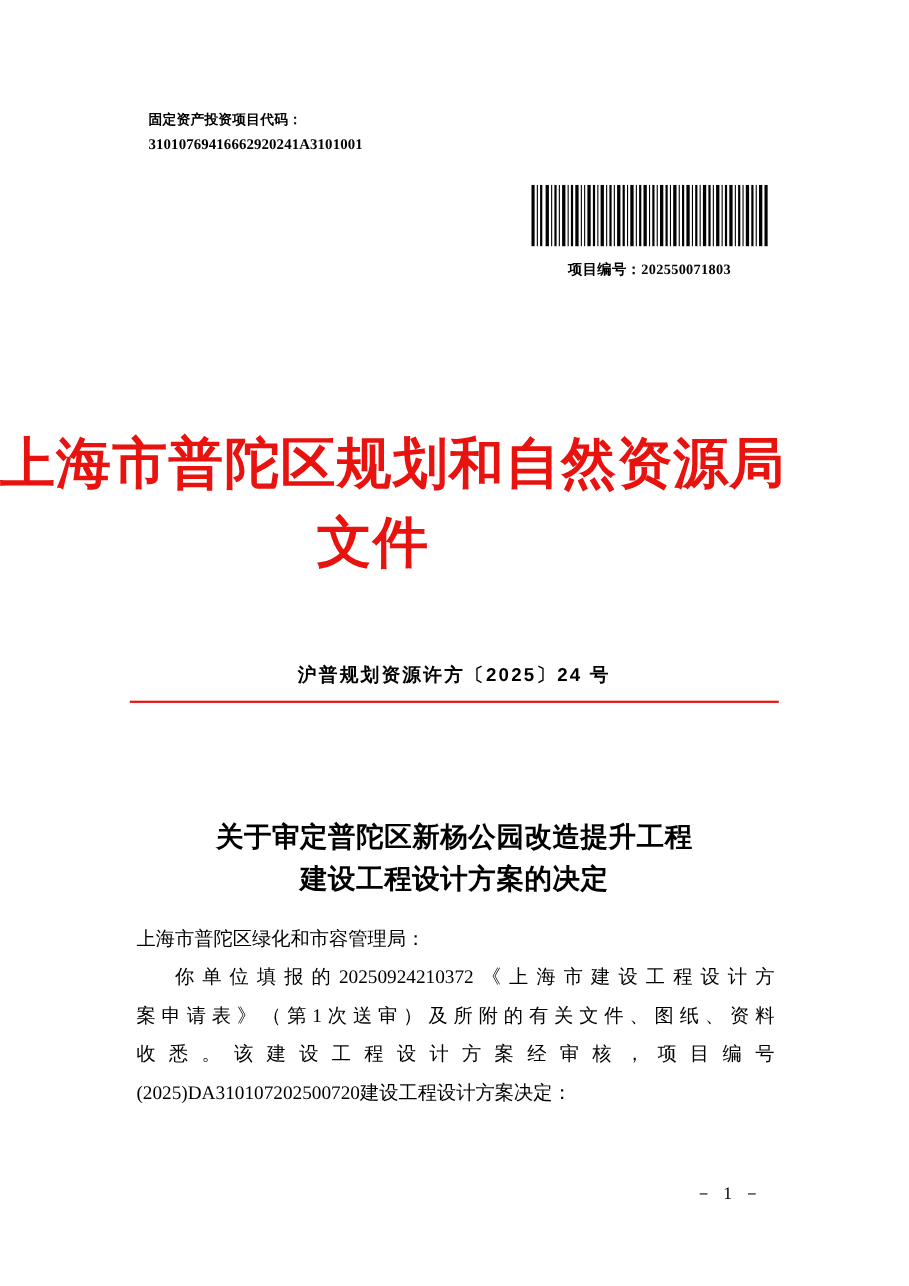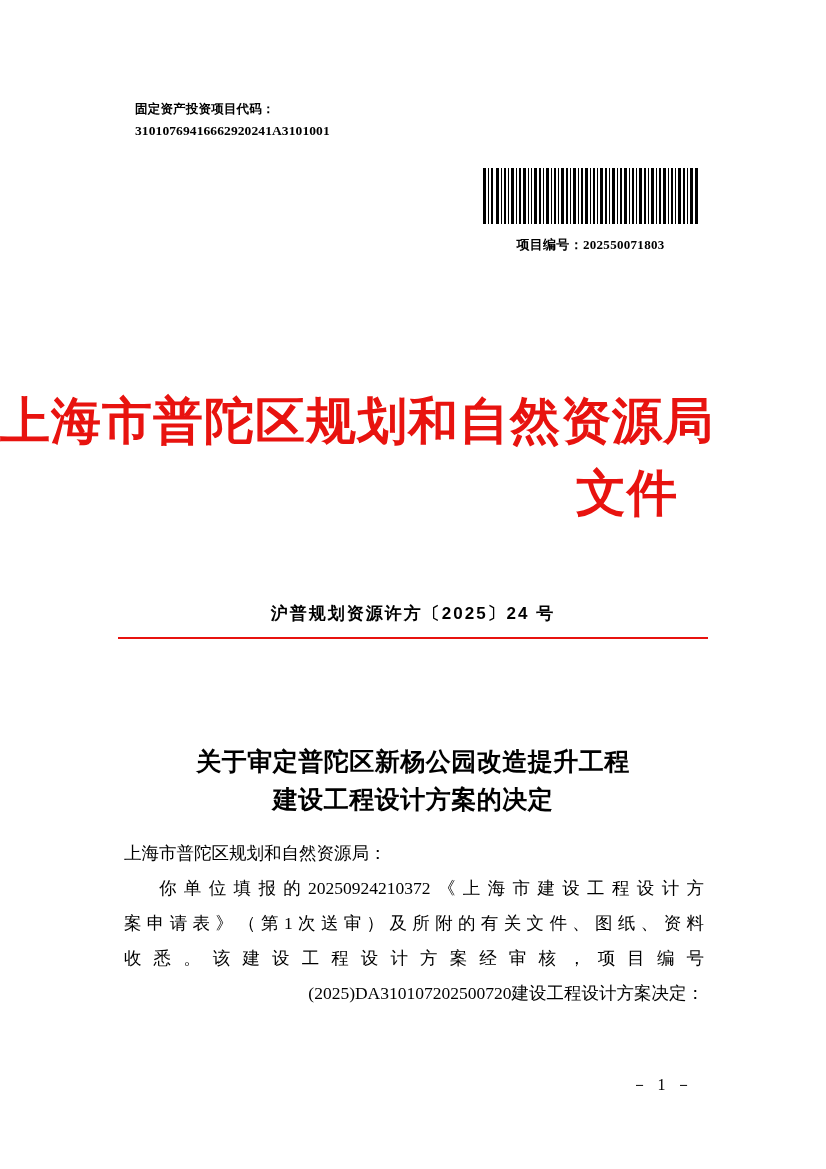--- a/index.html
+++ b/index.html
@@ -75,7 +75,7 @@
     letter-spacing: 1px;
   }
   .masthead .l1 { display: block; white-space: nowrap; }
-  .masthead .l2 { display: block; text-align: right; }
+  .masthead .l2 { display: block; }
 
   
   .docnum {

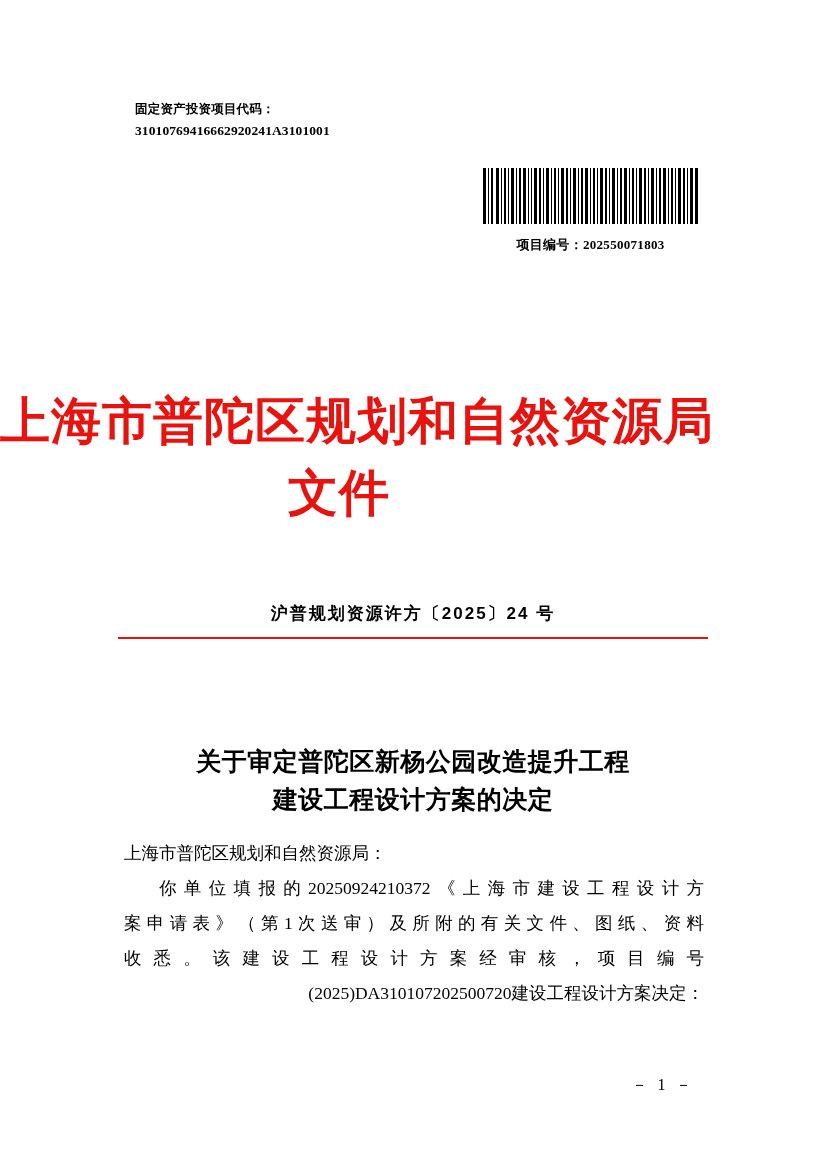--- a/index.html
+++ b/index.html
@@ -237,7 +237,7 @@
   </div>
 
   <div class="body-text">
-    <p class="p-recipient">上海市普陀区规划和自然资源局：</p>
+    <p class="p-recipient">上海市普陀区绿化和市容管理局：</p>
     <p class="p-just">你单位填报的20250924210372《上海市建设工程设计方</p>
     <p class="p-just" style="text-indent:0">案申请表》（第1次送审）及所附的有关文件、图纸、资料</p>
     <p class="p-just" style="text-indent:0">收悉。该建设工程设计方案经审核，项目编号</p>

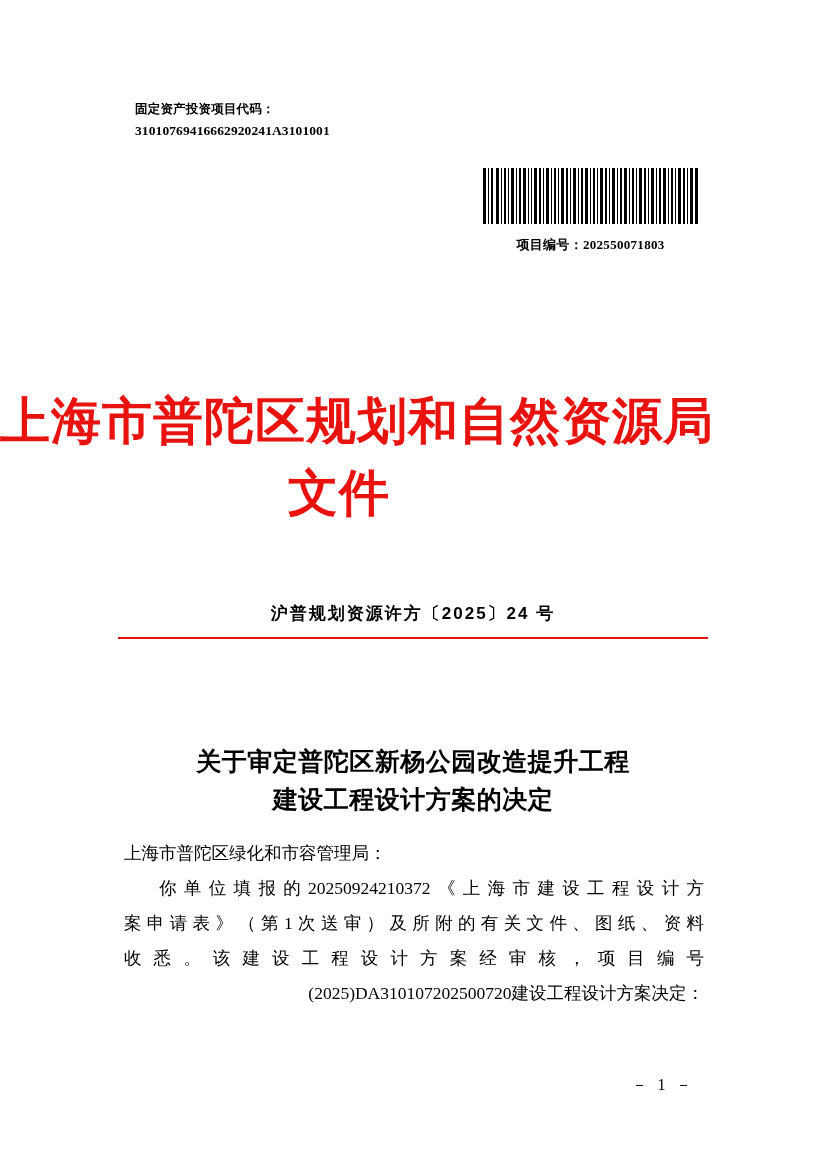--- a/index.html
+++ b/index.html
@@ -133,7 +133,7 @@
   }
   .p-item {
     text-indent: 2em;
-    text-align: right;
+    text-align: left;
   }
 
   

